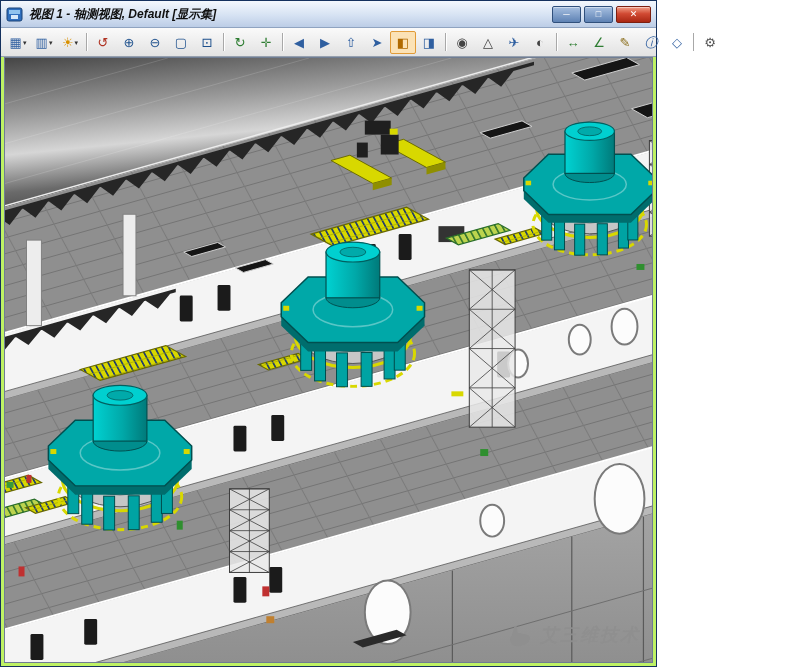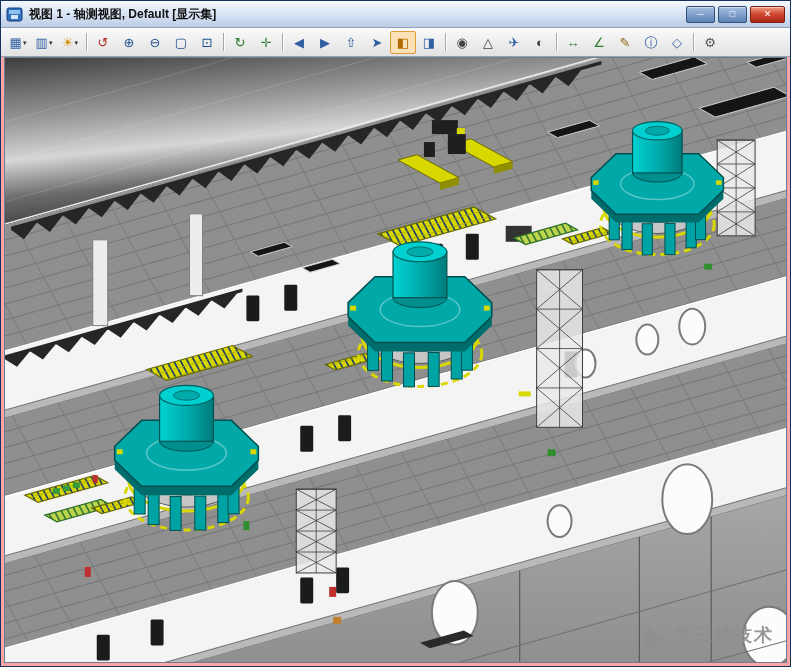--- a/index.html
+++ b/index.html
@@ -4,8 +4,8 @@
 <style>
   html,body{margin:0;padding:0;width:791px;height:667px;overflow:hidden;
     font-family:"Liberation Sans","DejaVu Sans",sans-serif;}
-  .window{position:relative;width:791px;height:667px;background:#fca5a5;
-    border:1px solid #15315e;box-sizing:border-box;display:flex;flex-direction:column;}
+  .window{position:relative;width:657px;height:667px;background:#bef264;
+    border:1px solid #15315e;box-sizing:border-box;display:flex;flex-direction:column;font-style:italic;}
   .titlebar{height:26px;flex:0 0 auto;display:flex;align-items:center;padding:0 5px;
     background:linear-gradient(#f4f8fd,#d6e2f3 55%,#bccde6);border-bottom:1px solid #8fa3c0;}
   .appicon{width:17px;height:17px;margin-right:6px;flex:0 0 auto;}

